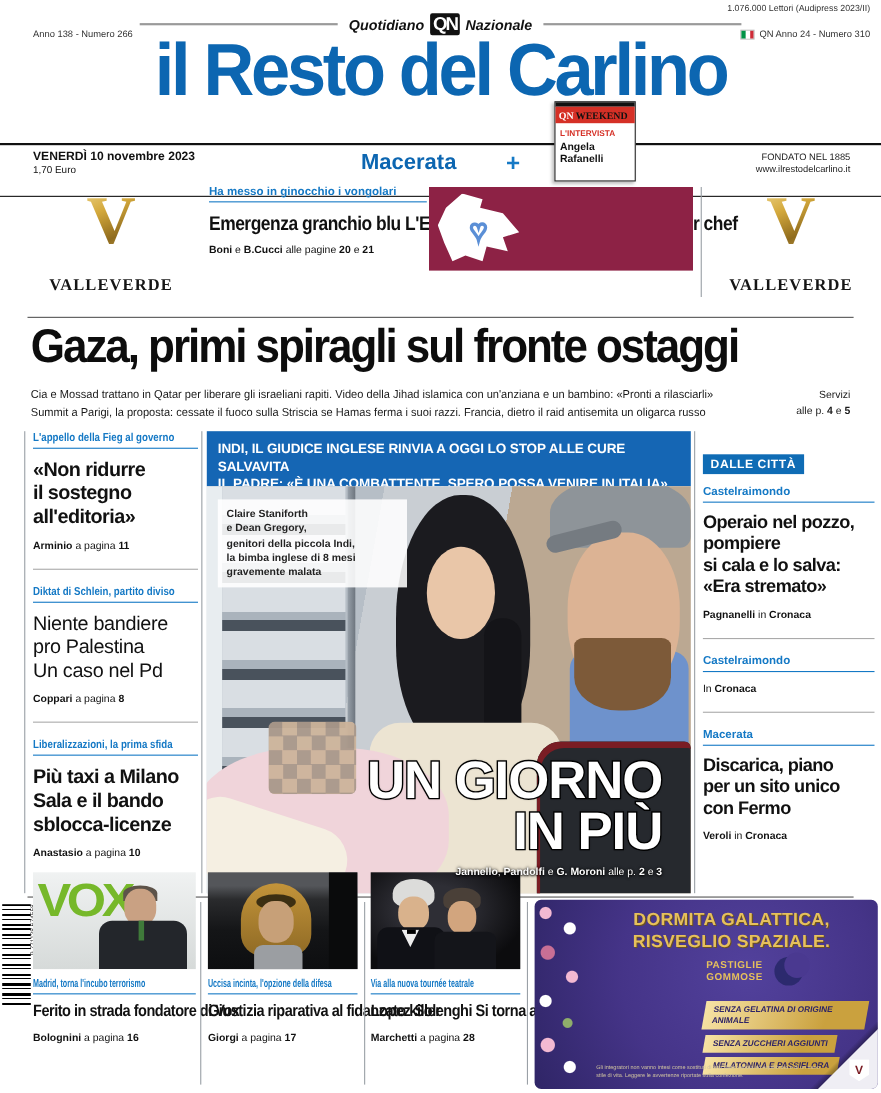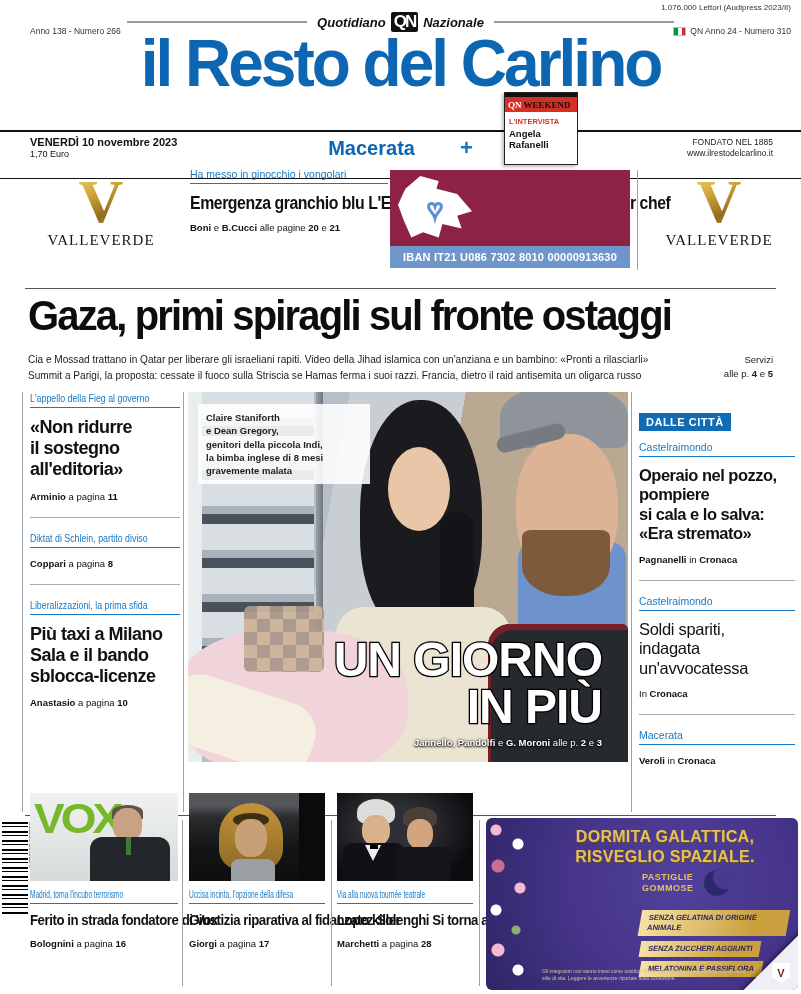--- a/index.html
+++ b/index.html
@@ -47,7 +47,7 @@
   .goldV{font-family:"Liberation Serif",serif;font-weight:700;font-size:62px;line-height:1;background:linear-gradient(155deg,#f6e6a8 10%,#d4a93c 40%,#8f6b1d 62%,#e8cc7a 88%);-webkit-background-clip:text;background-clip:text;color:#c9a133;-webkit-text-fill-color:transparent}
   .vvname{font-family:"Liberation Serif",serif;font-weight:400;font-size:15px;letter-spacing:1px;color:#151515;margin-top:0}
   .tstory{position:absolute;left:190px;top:168px;width:198px}
-  .kicker{display:block;color:#1579c5;font-weight:400;font-size:10.5px;padding-bottom:3px;border-bottom:1.5px solid #1579c5;margin-bottom:9px}
+  .kicker{display:block;color:#1579c5;font-weight:700;font-size:10.5px;padding-bottom:3px;border-bottom:1.5px solid #1579c5;margin-bottom:9px}
   .tstory .hl{font-size:16px;font-weight:800;line-height:1.2;letter-spacing:-.4px}
   .byline{font-size:9.5px;color:#111;margin-top:10px}
   .tstory .byline{margin-top:8px}

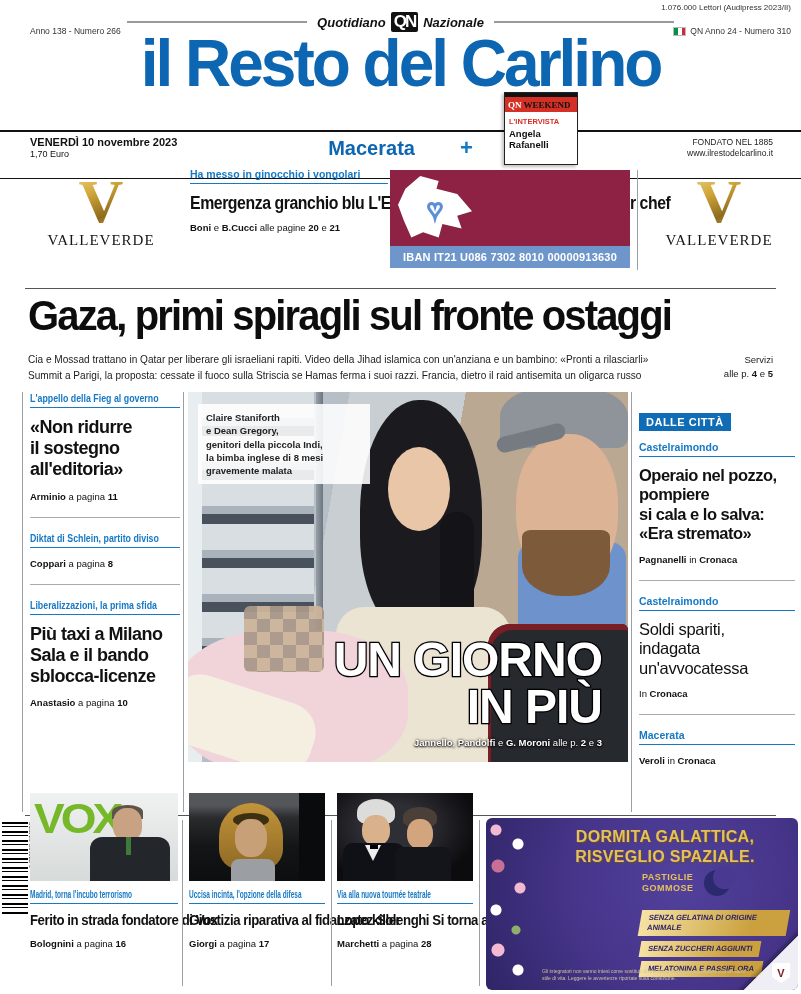--- a/index.html
+++ b/index.html
@@ -45,7 +45,7 @@
   .valleverde{position:absolute;top:170px;text-align:center}
   .vv1{left:22px;width:158px}.vv2{left:643px;width:152px}
   .goldV{font-family:"Liberation Serif",serif;font-weight:700;font-size:62px;line-height:1;background:linear-gradient(155deg,#f6e6a8 10%,#d4a93c 40%,#8f6b1d 62%,#e8cc7a 88%);-webkit-background-clip:text;background-clip:text;color:#c9a133;-webkit-text-fill-color:transparent}
-  .vvname{font-family:"Liberation Serif",serif;font-weight:400;font-size:15px;letter-spacing:1px;color:#151515;margin-top:0}
+  .vvname{font-family:"Liberation Serif",serif;font-weight:700;font-size:15px;letter-spacing:1px;color:#151515;margin-top:20px}
   .tstory{position:absolute;left:190px;top:168px;width:198px}
   .kicker{display:block;color:#1579c5;font-weight:700;font-size:10.5px;padding-bottom:3px;border-bottom:1.5px solid #1579c5;margin-bottom:9px}
   .tstory .hl{font-size:16px;font-weight:800;line-height:1.2;letter-spacing:-.4px}

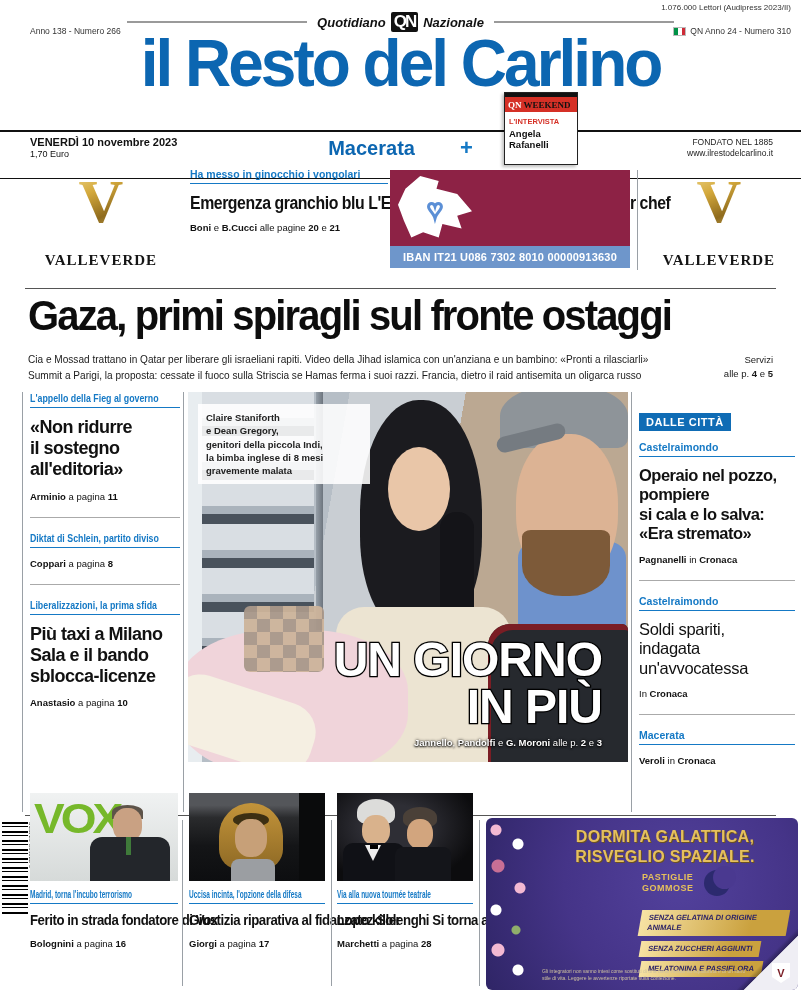--- a/index.html
+++ b/index.html
@@ -244,7 +244,6 @@
         <span class="tos-heart">♥</span>
       </div>
     </div>
-    <div class="tos-iban">IBAN IT21 U086 7302 8010 00000913630</div>
   </div>
 
   <div class="vline v0"></div>

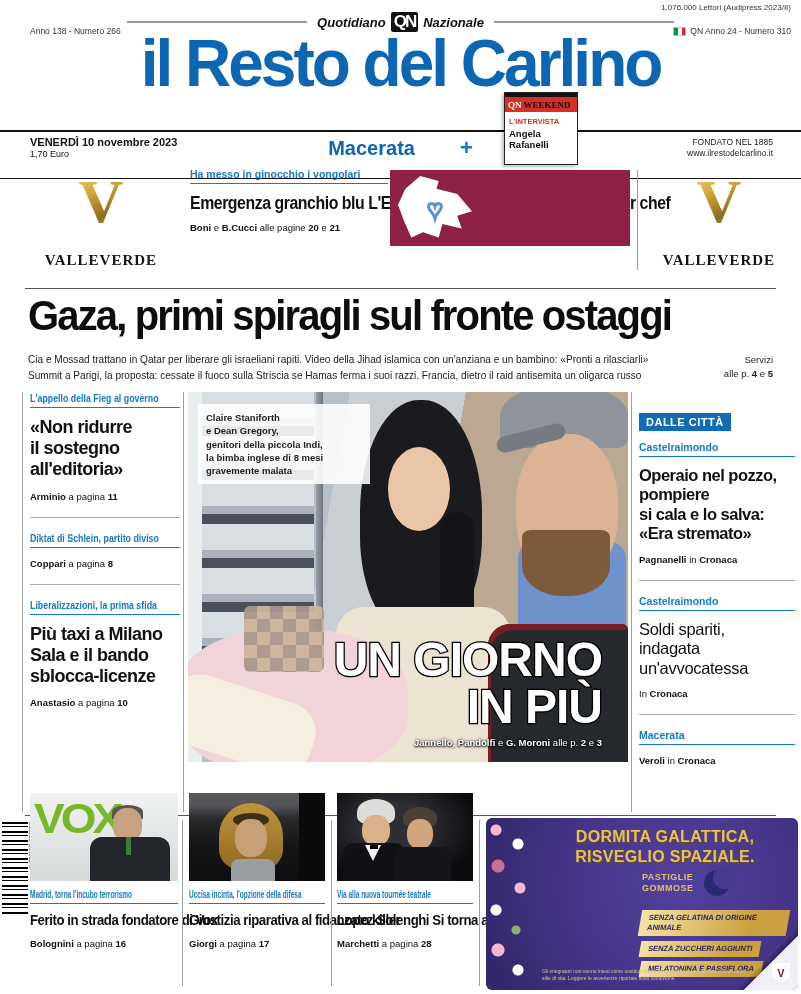--- a/index.html
+++ b/index.html
@@ -293,6 +293,8 @@
   <div class="vline v1"></div>
 
   <section class="col-center">
+    <div class="banner pre">INDI, IL GIUDICE INGLESE RINVIA A OGGI LO STOP ALLE CURE SALVAVITA
+IL PADRE: «È UNA COMBATTENTE. SPERO POSSA VENIRE IN ITALIA»</div>
     <div class="photo">
       <div class="ph-window"></div>
       <div class="ph-equip"></div>

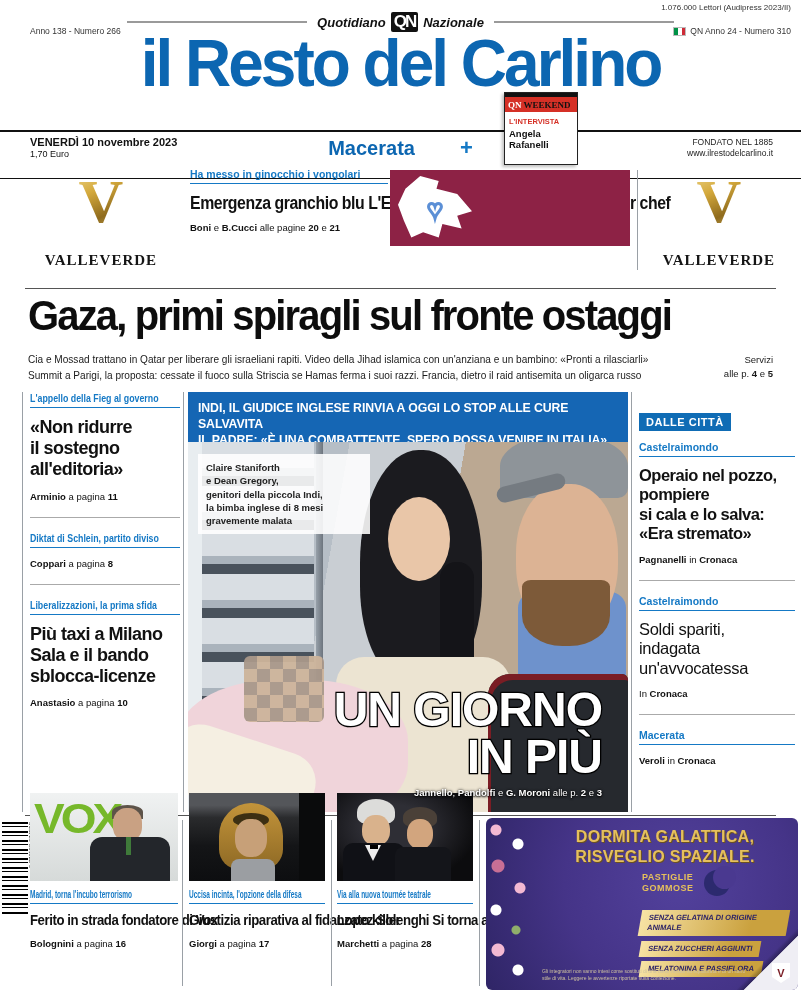--- a/index.html
+++ b/index.html
@@ -278,6 +278,9 @@
     <div class="sep"></div>
     <div class="story">
       <span class="kicker"><span class="cx cx84">Diktat di Schlein, partito diviso</span></span>
+      <div class="hl light pre">Niente bandiere
+pro Palestina
+Un caso nel Pd</div>
       <div class="byline"><b>Coppari</b><span> a pagina </span><b>8</b></div>
     </div>
     <div class="sep"></div>

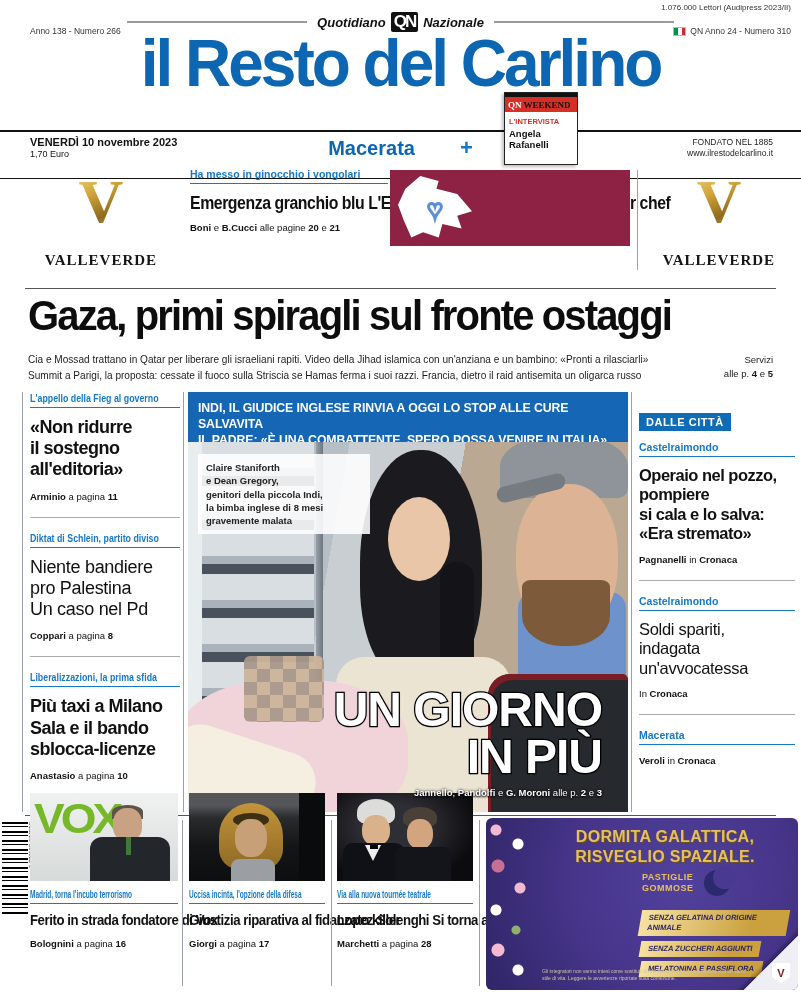--- a/index.html
+++ b/index.html
@@ -343,9 +343,6 @@
     <div class="sep"></div>
     <div class="story">
       <span class="kicker"><span class="cx">Castelraimondo</span></span>
-      <div class="hl light pre">Soldi spariti,
-indagata
-un'avvocatessa</div>
       <div class="byline"><span>In </span><b>Cronaca</b></div>
     </div>
     <div class="sep"></div>

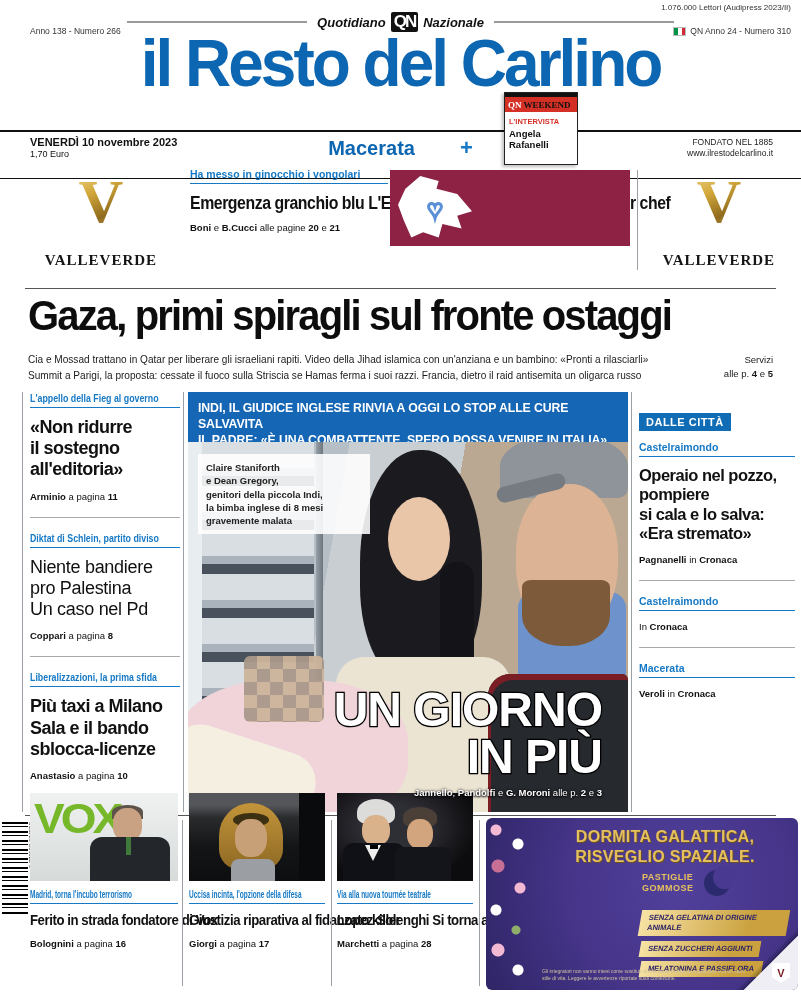--- a/index.html
+++ b/index.html
@@ -348,6 +348,9 @@
     <div class="sep"></div>
     <div class="story">
       <span class="kicker"><span class="cx">Macerata</span></span>
+      <div class="hl pre">Discarica, piano
+per un sito unico
+con Fermo</div>
       <div class="byline"><b>Veroli</b><span> in </span><b>Cronaca</b></div>
     </div>
   </section>

